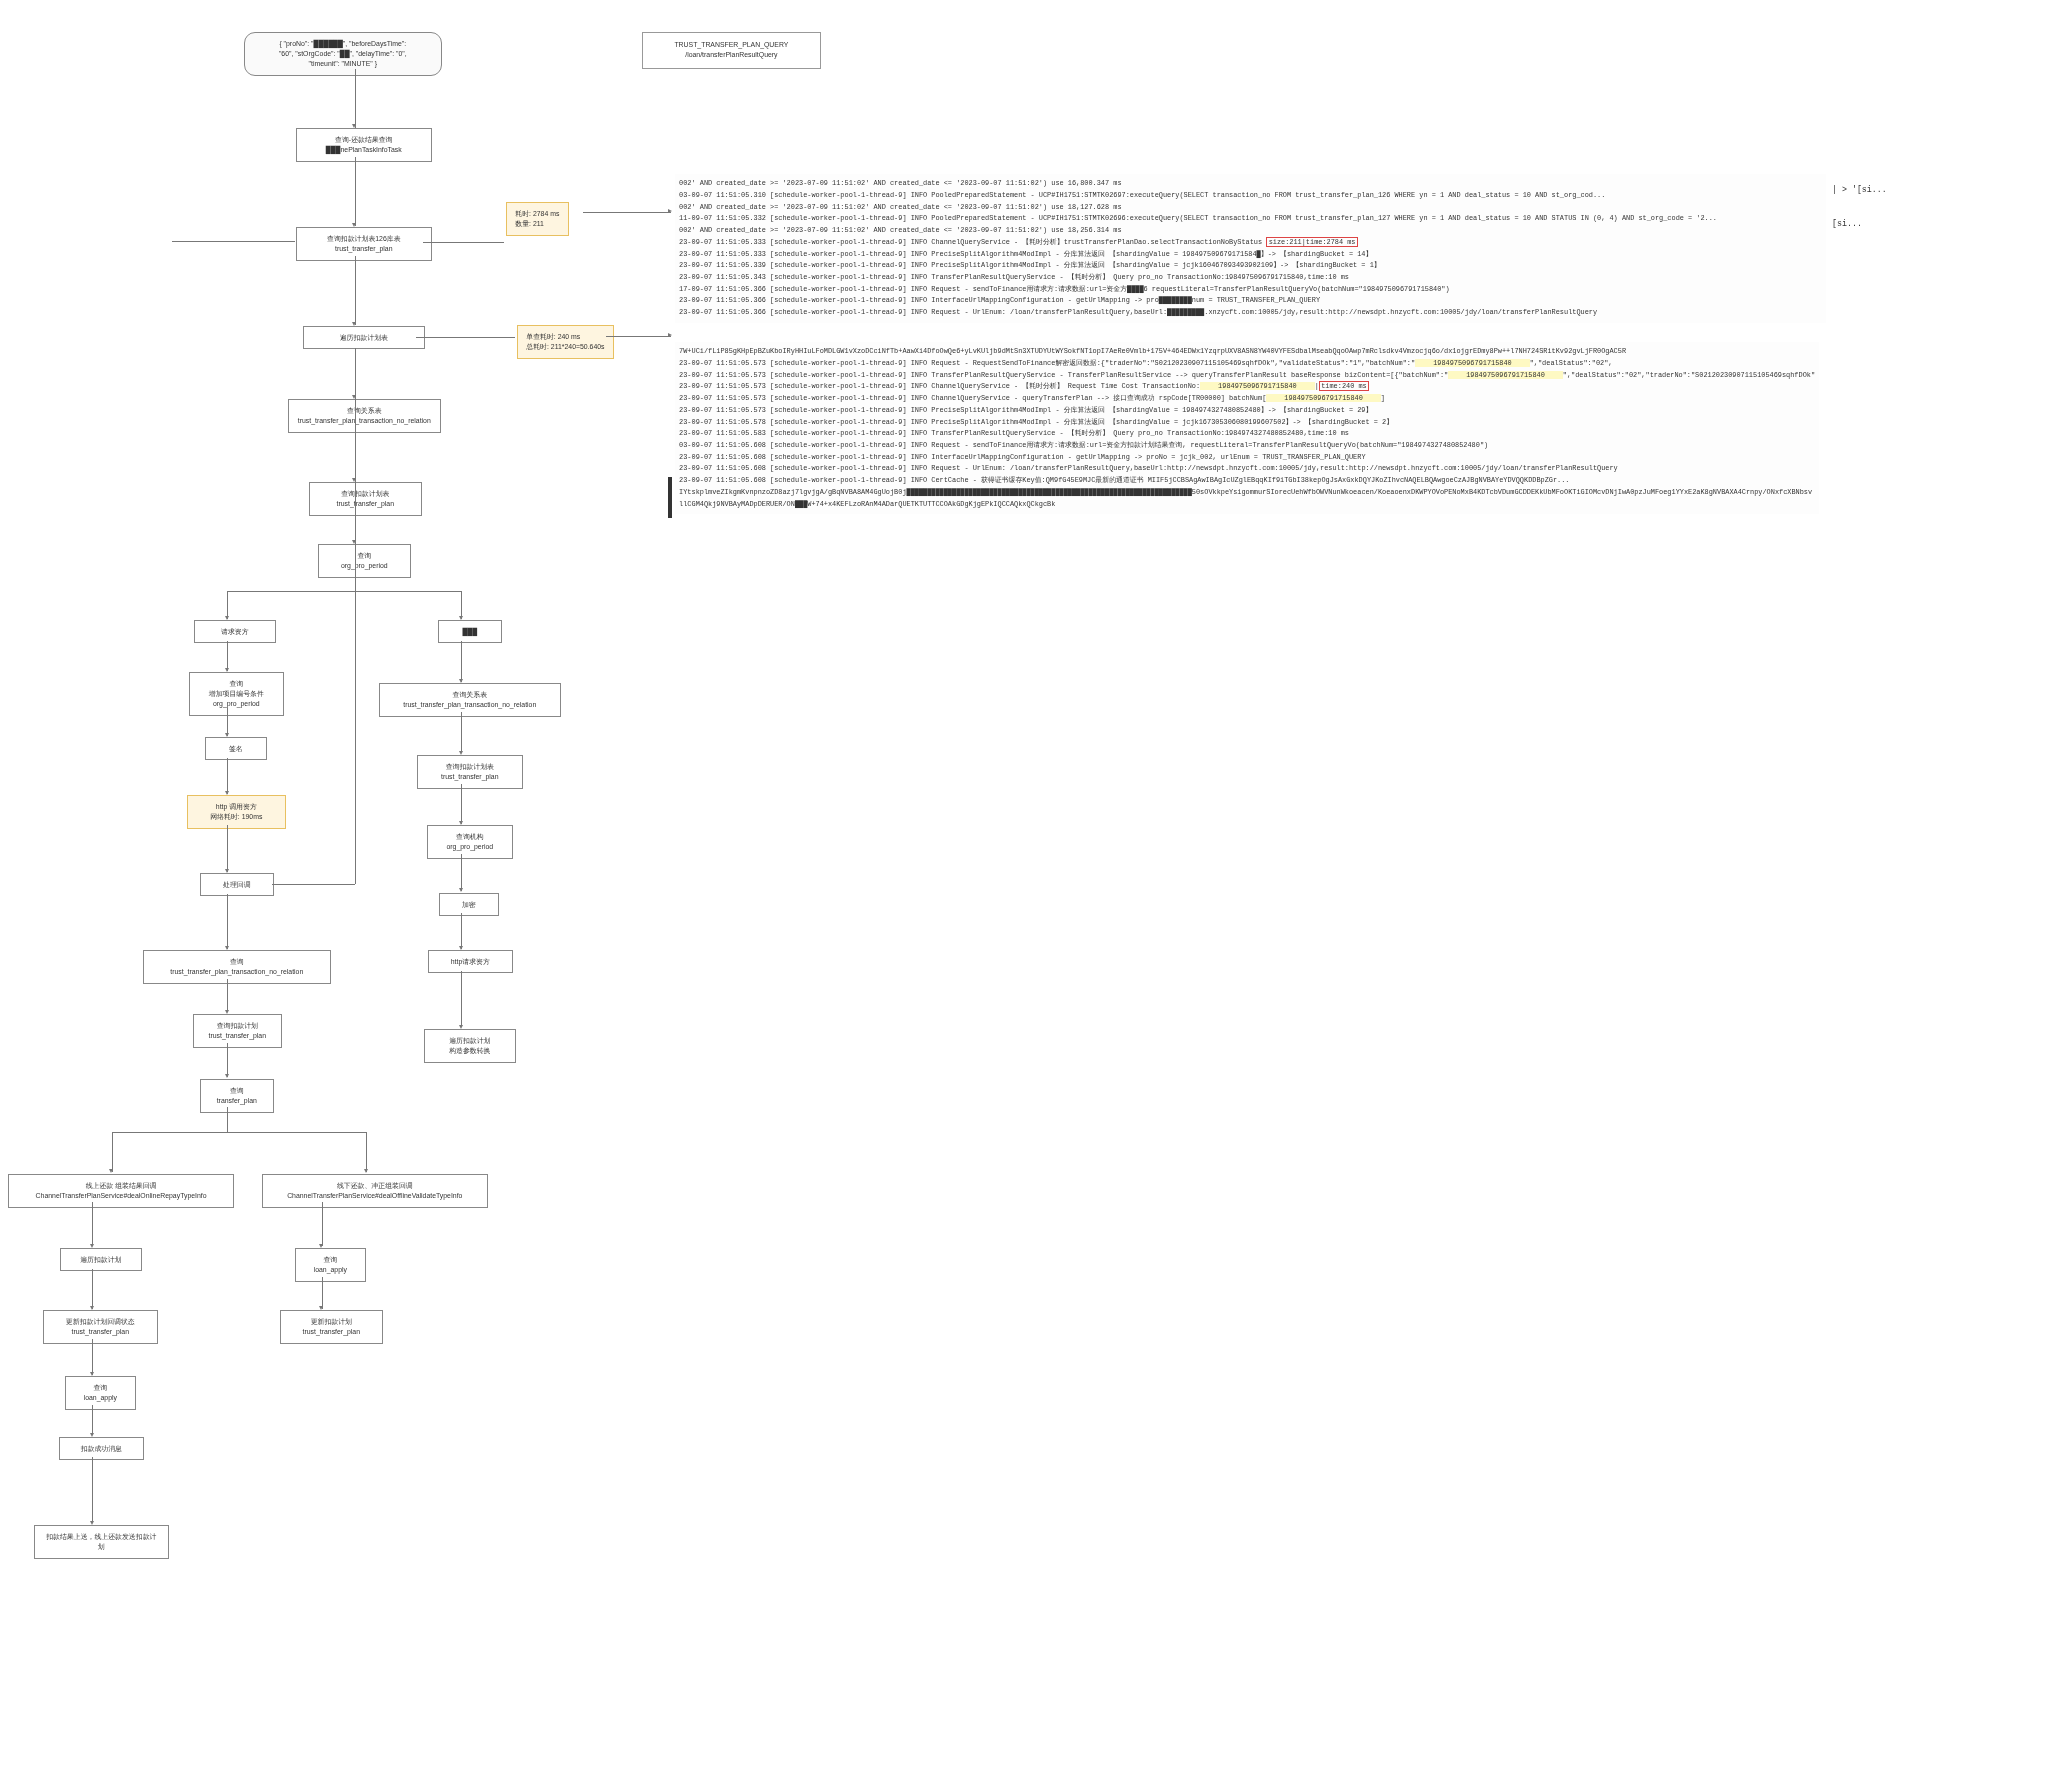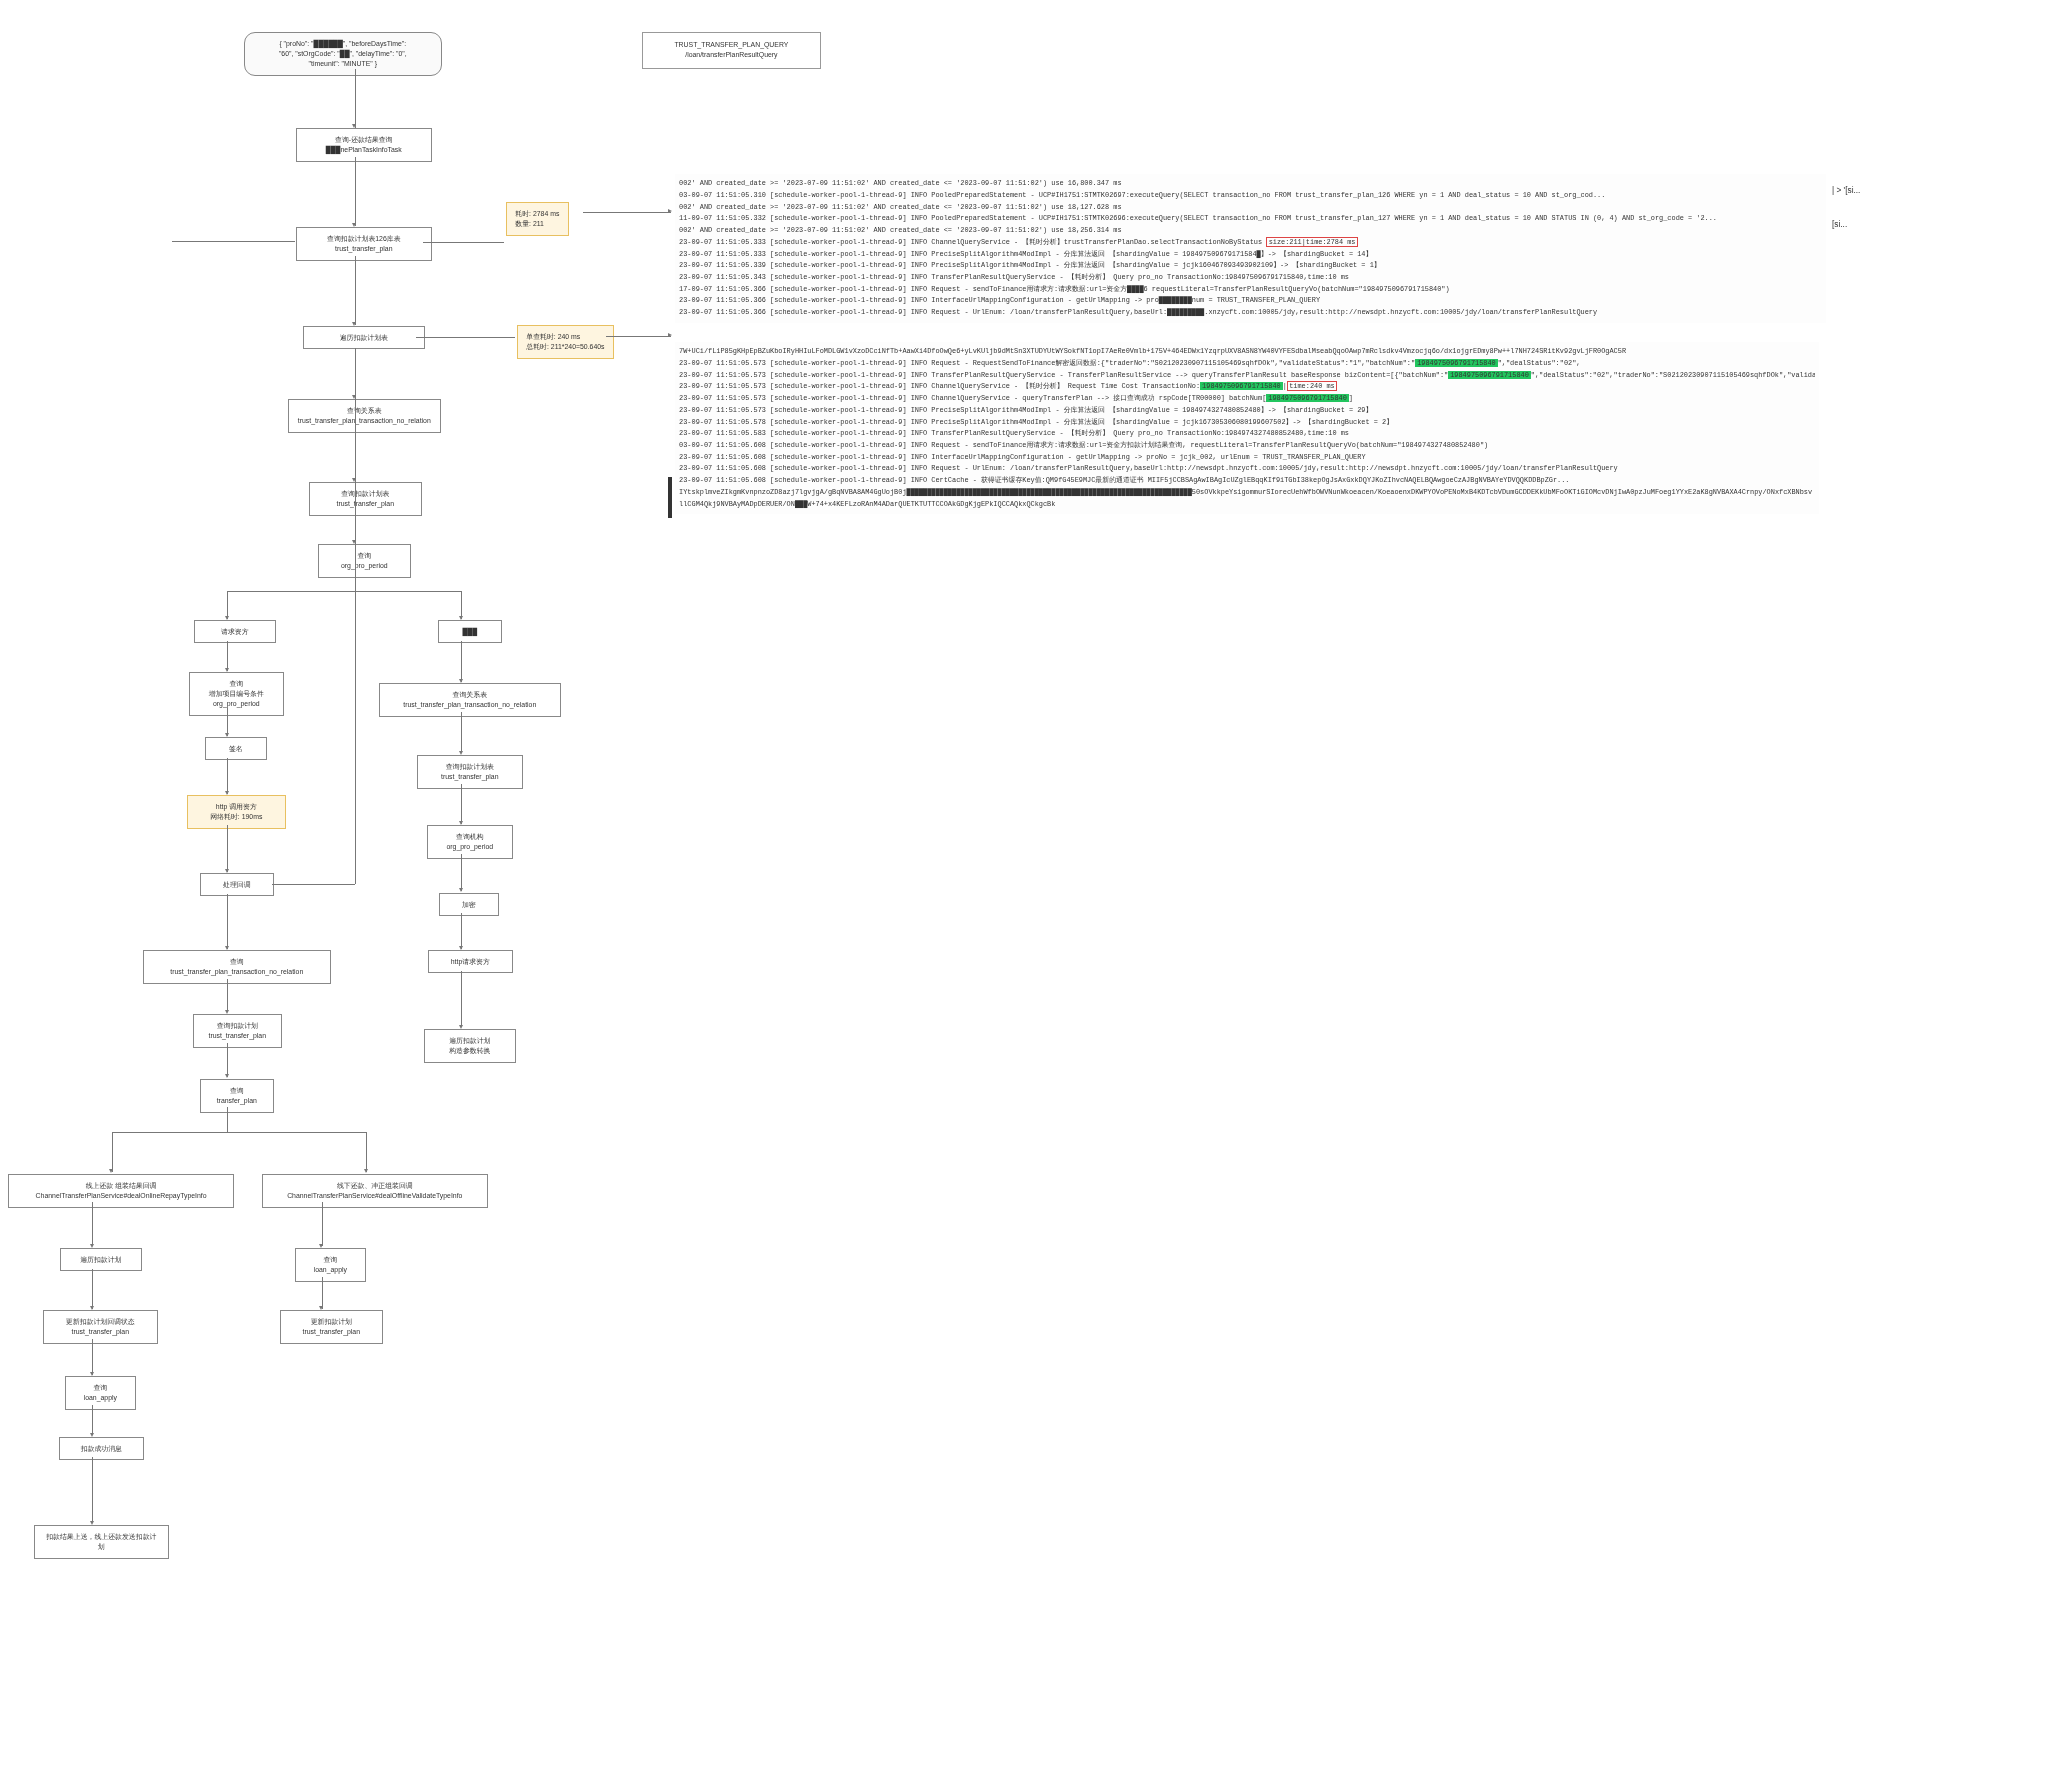--- a/index.html
+++ b/index.html
@@ -20,7 +20,7 @@
 .log-line.wrap{white-space:normal;word-break:break-all}
 .hl-red{border:0.7px solid #d44;padding:0 1.4px}
 .hl-yellow{background:#22c55e;padding:0 2px}
-.pipe{position:absolute;font-size:8.3px;font-family:Liberation Sans, sans-serif}
+.pipe{position:absolute;font-size:8.3px;font-family:Liberation Mono, monospace}
 </style>
 </head>
 <body>

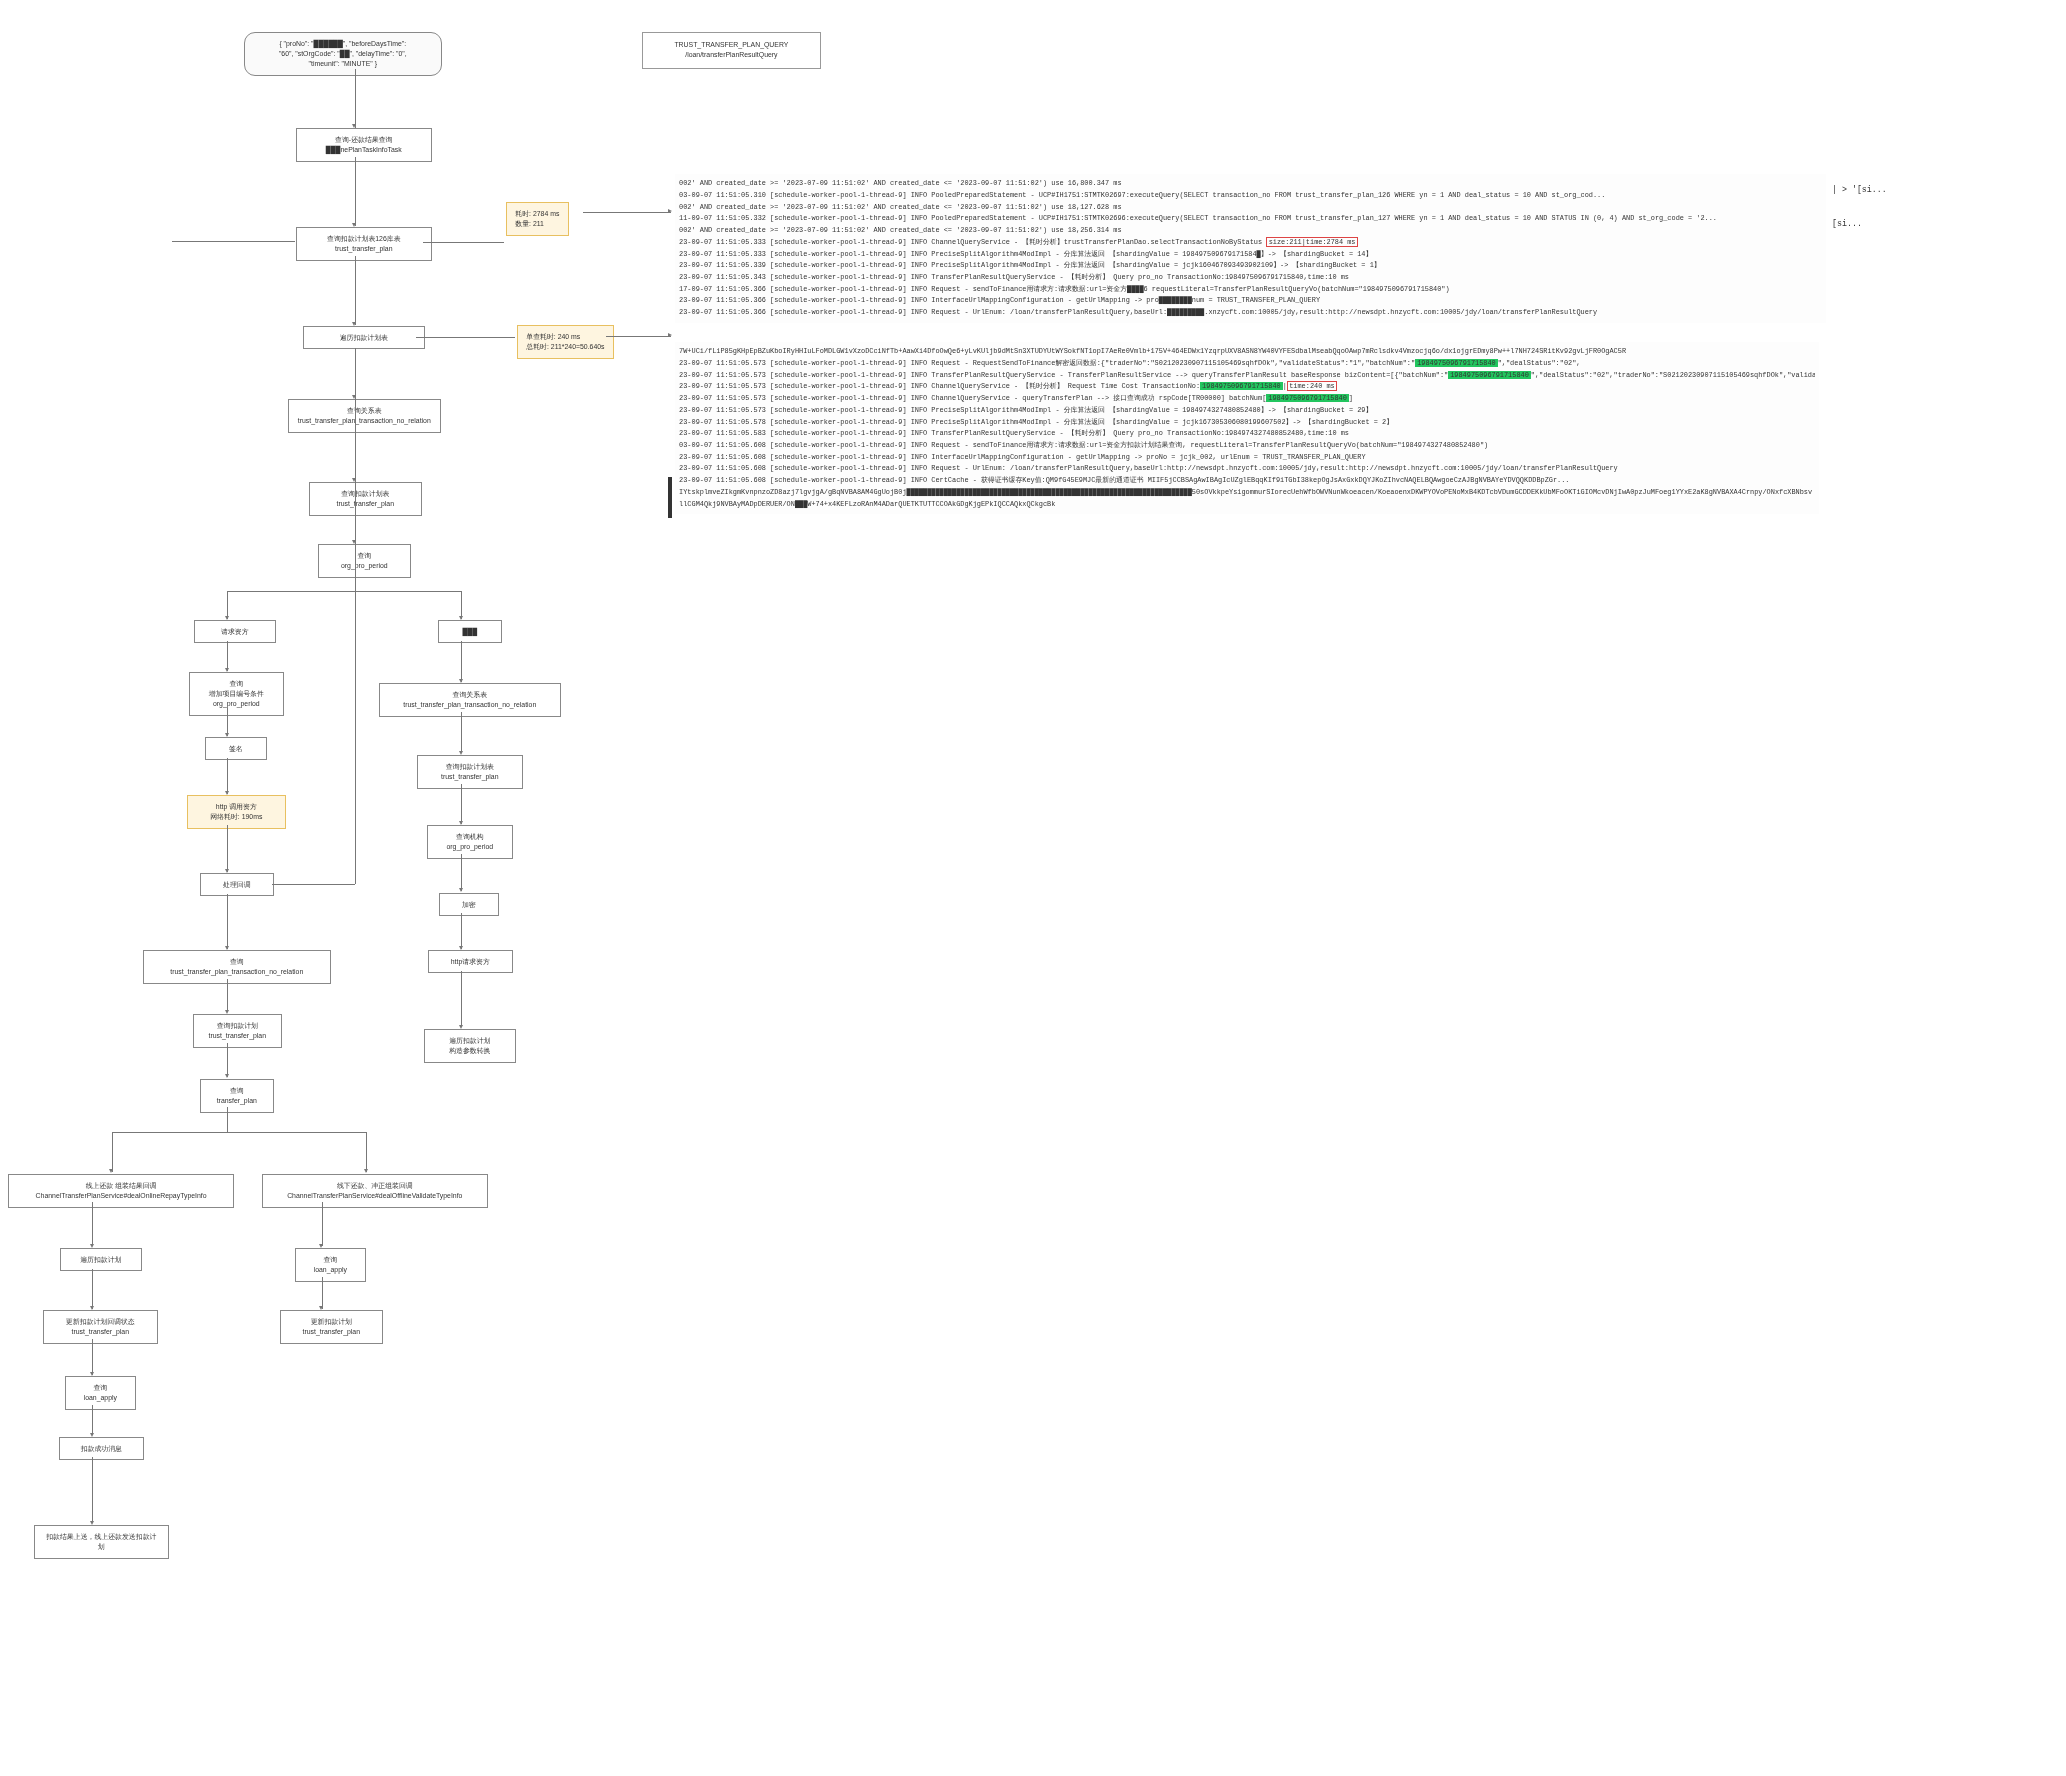--- a/index.html
+++ b/index.html
@@ -19,7 +19,7 @@
 .log-line{white-space:nowrap;overflow:hidden;text-overflow:clip}
 .log-line.wrap{white-space:normal;word-break:break-all}
 .hl-red{border:0.7px solid #d44;padding:0 1.4px}
-.hl-yellow{background:#22c55e;padding:0 2px}
+.hl-yellow{background:#fef9c3;padding:0 18px}
 .pipe{position:absolute;font-size:8.3px;font-family:Liberation Mono, monospace}
 </style>
 </head>

